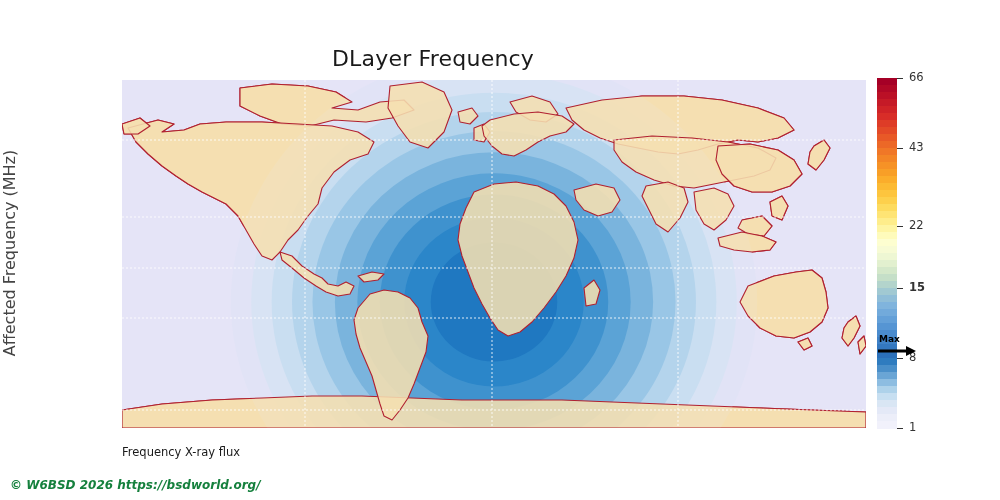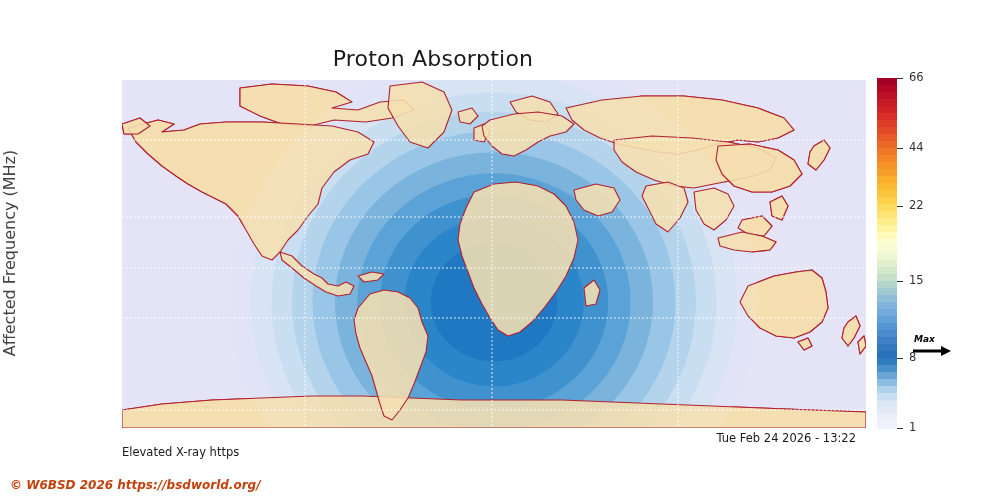--- a/index.html
+++ b/index.html
@@ -72,7 +72,7 @@
 
 <div id="root">
 
-  <div class="title">Proton Absorption</div>
+  <div class="title">DLayer Frequency</div>
 
   <div class="map-frame">
 

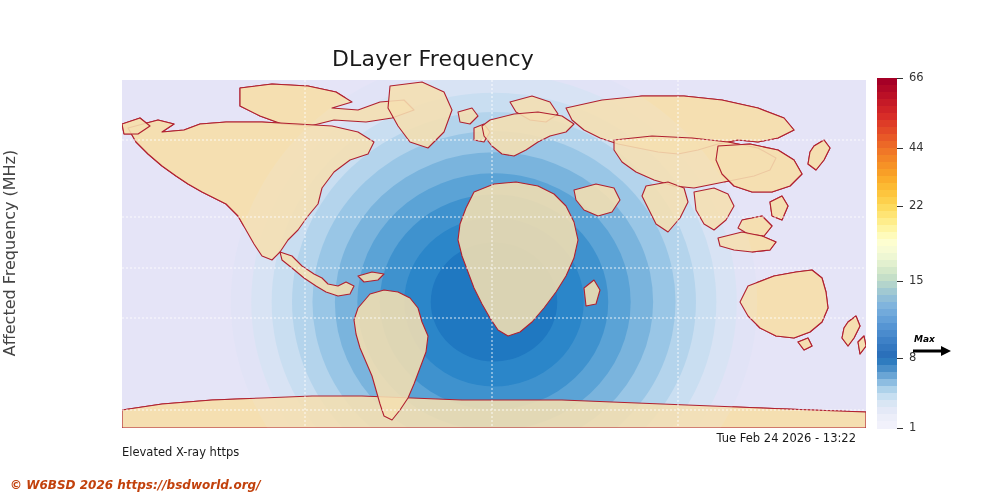--- a/index.html
+++ b/index.html
@@ -248,7 +248,7 @@
       </div>
       <div class="ctick" style="top: 70px;">
         <i></i>
-        <span>44</span>
+        <span>43</span>
       </div>
       <div class="ctick" style="top: 0px;">
         <i></i>

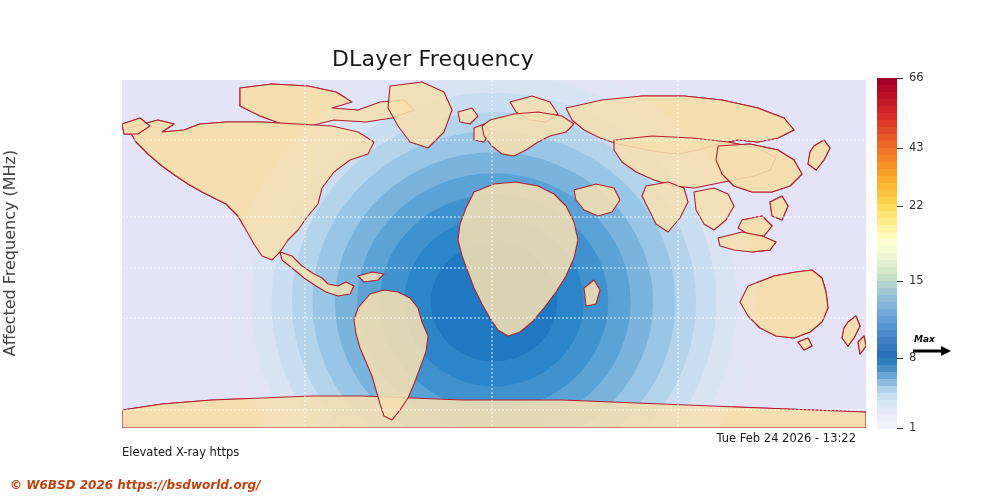--- a/index.html
+++ b/index.html
@@ -242,7 +242,7 @@
         <i></i>
         <span>15</span>
       </div>
-      <div class="ctick" style="top: 128px;">
+      <div class="ctick" style="top: 148px;">
         <i></i>
         <span>22</span>
       </div>

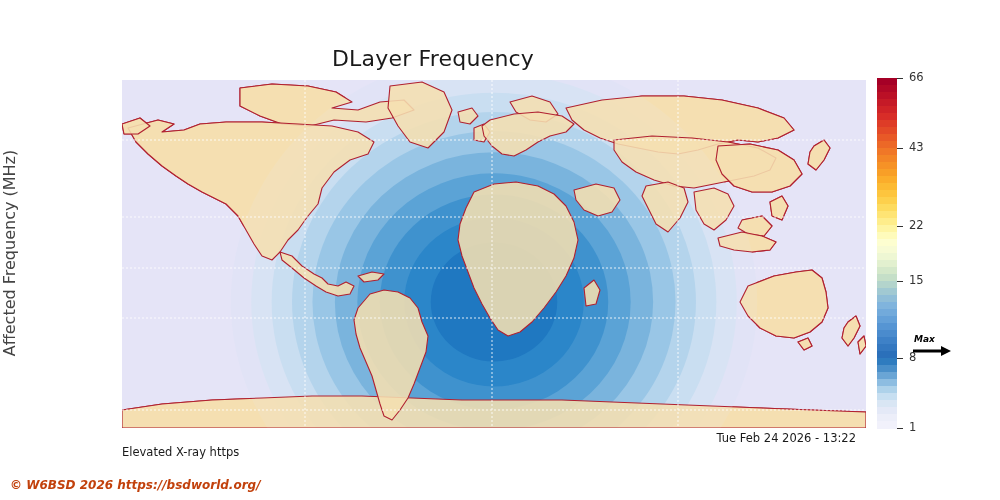--- a/index.html
+++ b/index.html
@@ -238,7 +238,7 @@
         <i></i>
         <span>8</span>
       </div>
-      <div class="ctick" style="top: 203px;">
+      <div class="ctick" style="top: 210px; font-weight: bold;">
         <i></i>
         <span>15</span>
       </div>

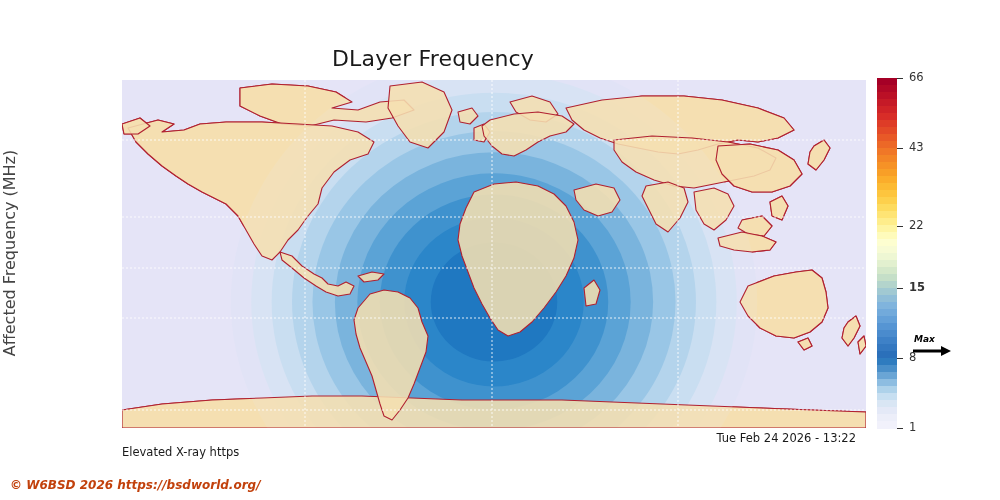--- a/index.html
+++ b/index.html
@@ -60,7 +60,7 @@
     transform:rotate(-90deg);transform-origin:right top;
     font-size:16px;color:#444;text-align:center;white-space:nowrap;
   }
-  .maxmark{position:absolute;left:912px;width:42px;height:22px;font-style:italic;}
+  .maxmark{position:absolute;left:877px;width:42px;height:22px;}
   .maxmark .mtxt{
     position:absolute;left:2px;top:-2px;font-size:9px;color:#000;
     font-weight:bold;white-space:nowrap;

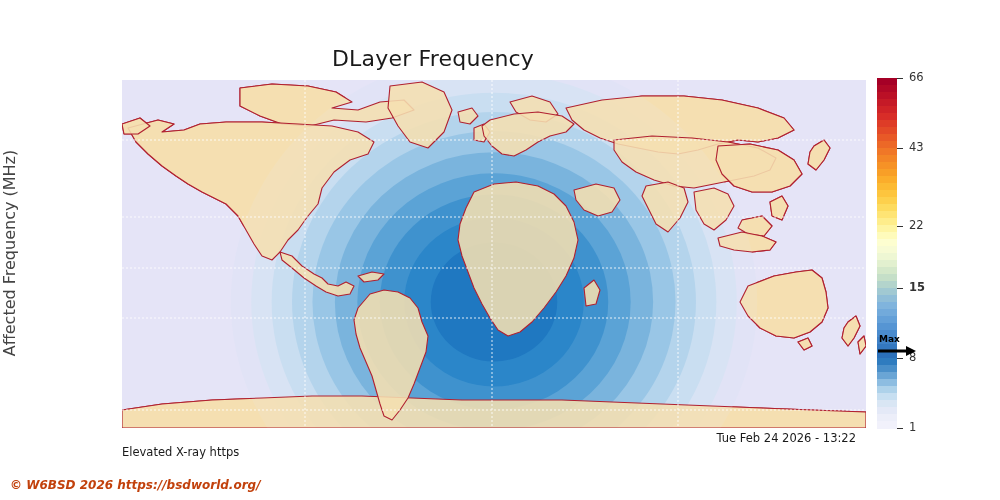--- a/index.html
+++ b/index.html
@@ -172,7 +172,6 @@
   </div>
 
   <div class="note note-2">Elevated X-ray https</div>
-  <div class="stamp">Tue Feb 24 2026 - 13:22</div>
   <div class="credit">© W6BSD 2026 https://bsdworld.org/</div>
 
   <div class="cbar-wrap">

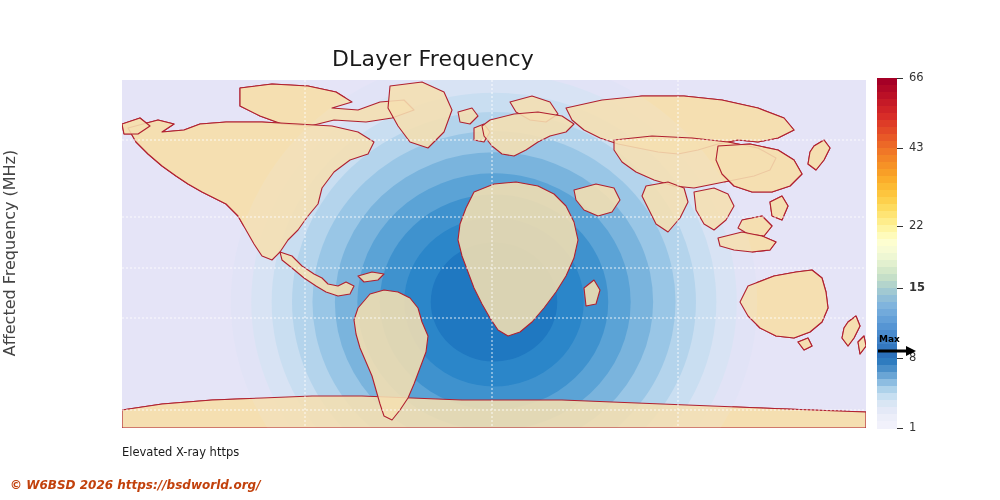--- a/index.html
+++ b/index.html
@@ -171,7 +171,7 @@
     </svg>
   </div>
 
-  <div class="note note-2">Elevated X-ray https</div>
+  <div class="note note-2">Frequency X-ray flux</div>
   <div class="credit">© W6BSD 2026 https://bsdworld.org/</div>
 
   <div class="cbar-wrap">

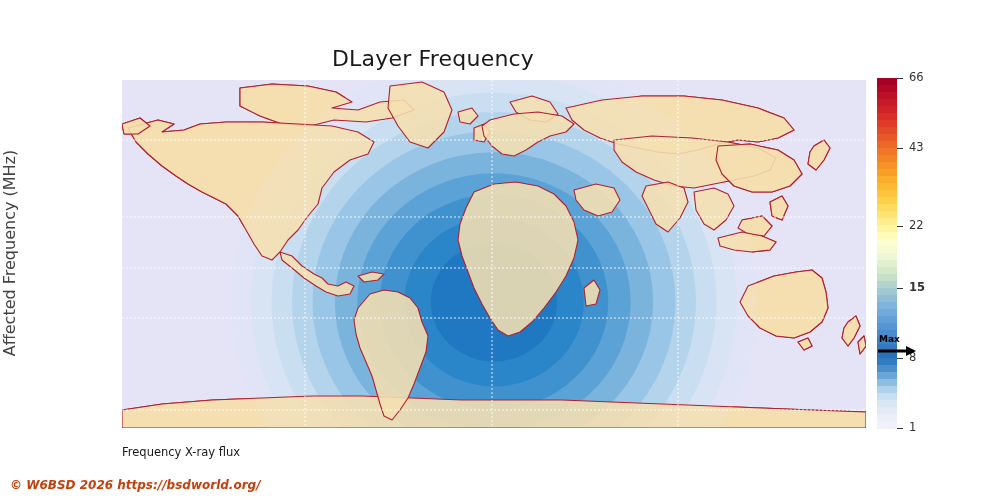--- a/index.html
+++ b/index.html
@@ -41,7 +41,7 @@
   }
   .credit{
     position:absolute;left:10px;top:478px;font-size:12px;
-    font-style:italic;font-weight:bold;color:#c2410c;white-space:nowrap;
+    font-style:italic;font-weight:bold;color:#15803d;white-space:nowrap;
   }
 
   

